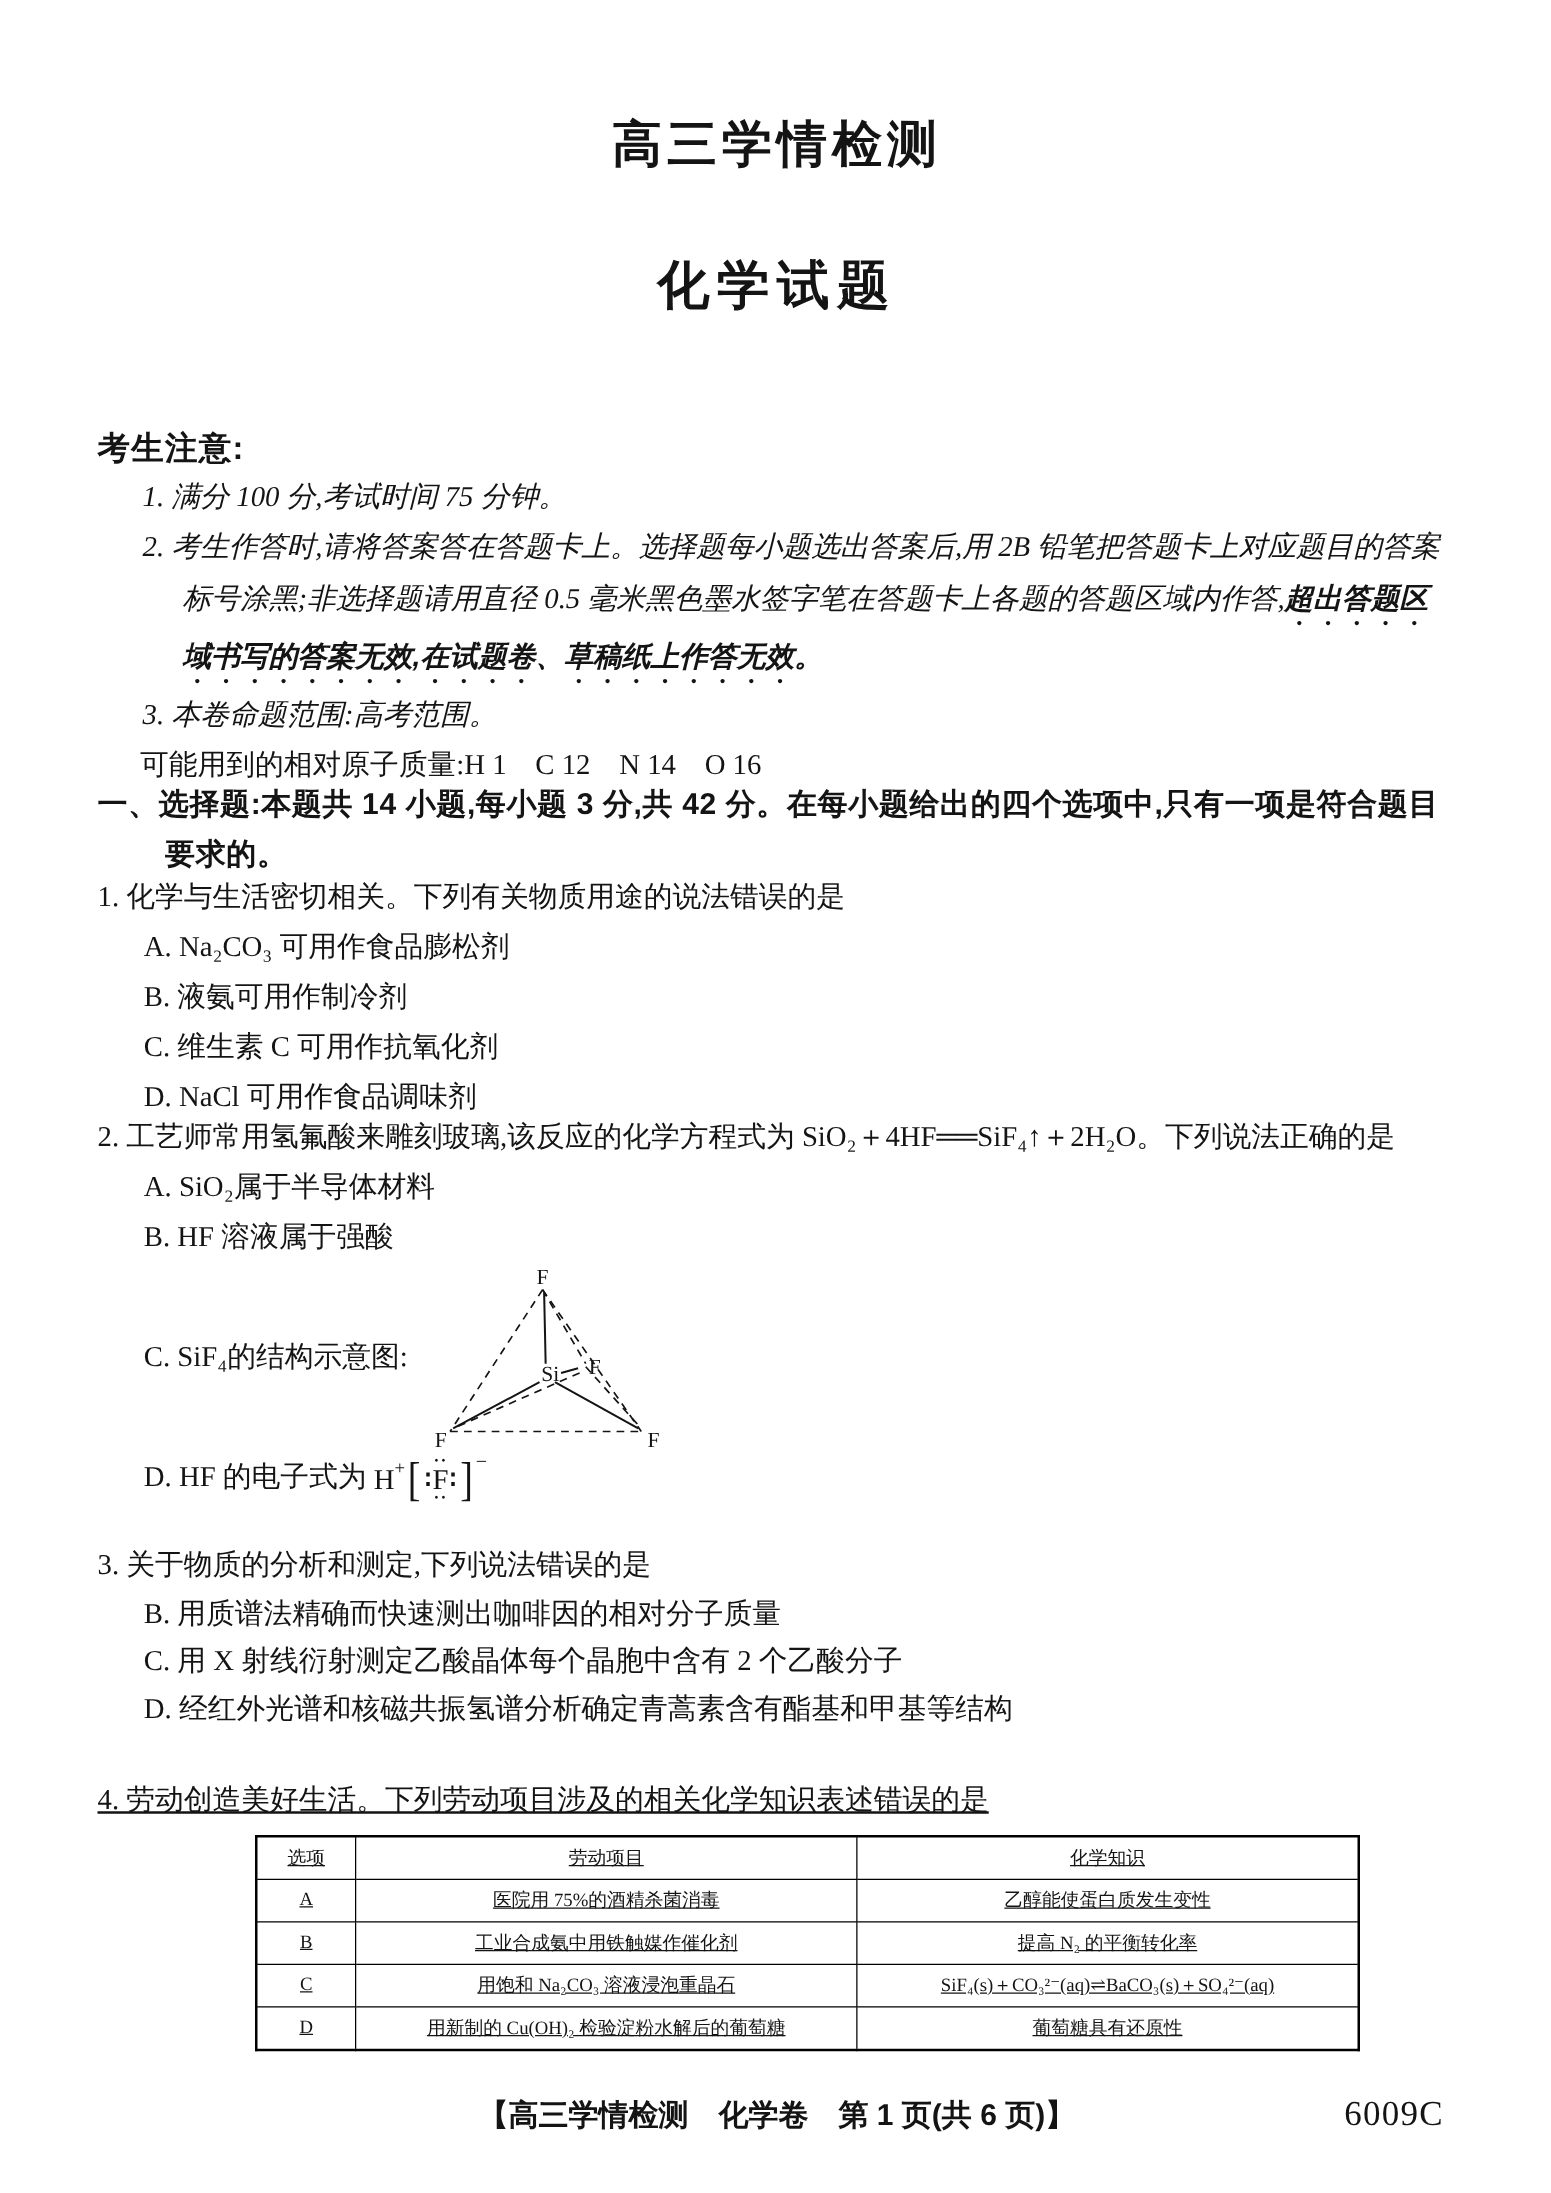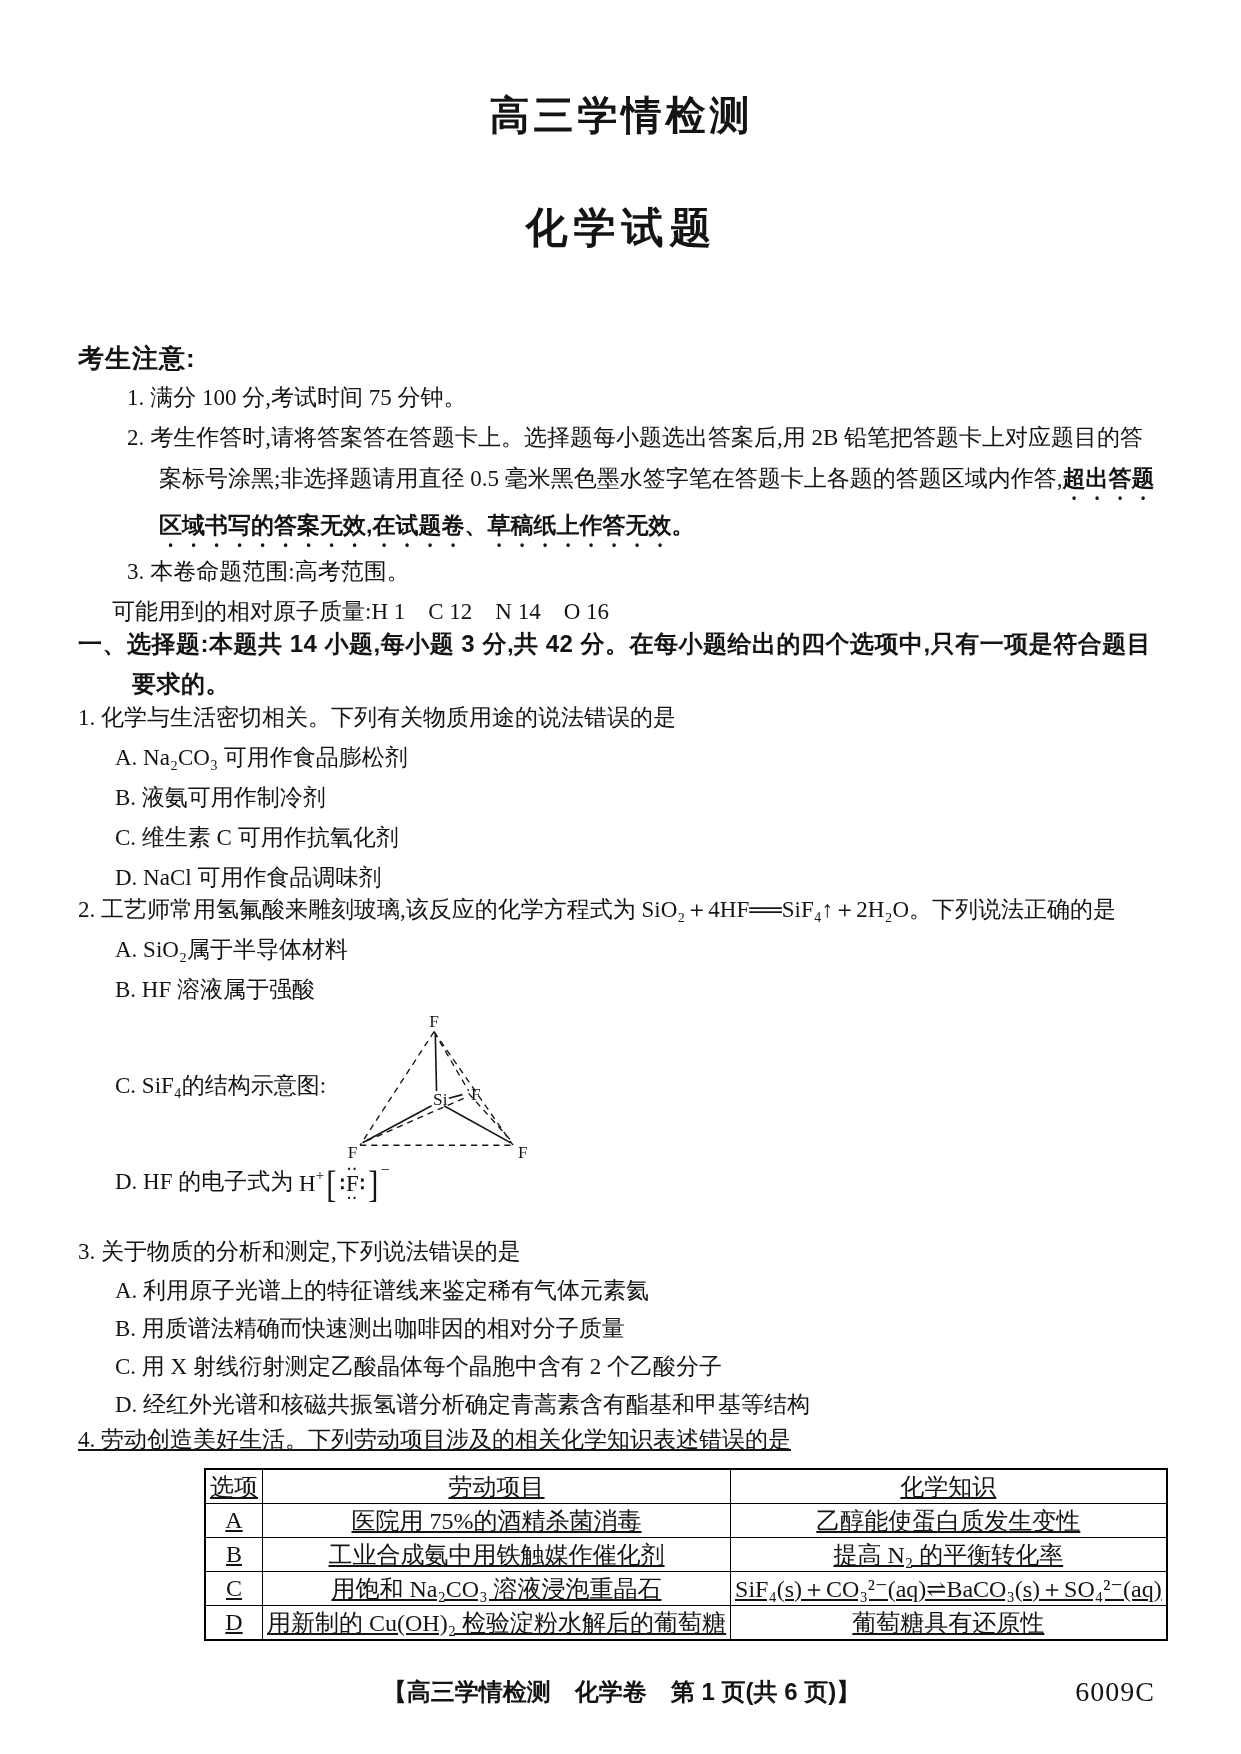--- a/index.html
+++ b/index.html
@@ -16,7 +16,7 @@
 
   .notice{top:338px;font-size:23px;line-height:40px;}
   .notice-heading{font-size:26px;letter-spacing:1px;}
-  .notice-item{margin-left:49px;padding-left:32px;text-indent:-32px;}
+  .notice-item{margin-left:36px;padding-left:32px;text-indent:-32px;font-style:italic;}
   .notice-num{padding-right:6px;}
   .em-dots{
     font-family:"Liberation Sans","DejaVu Sans",sans-serif;font-weight:bold;

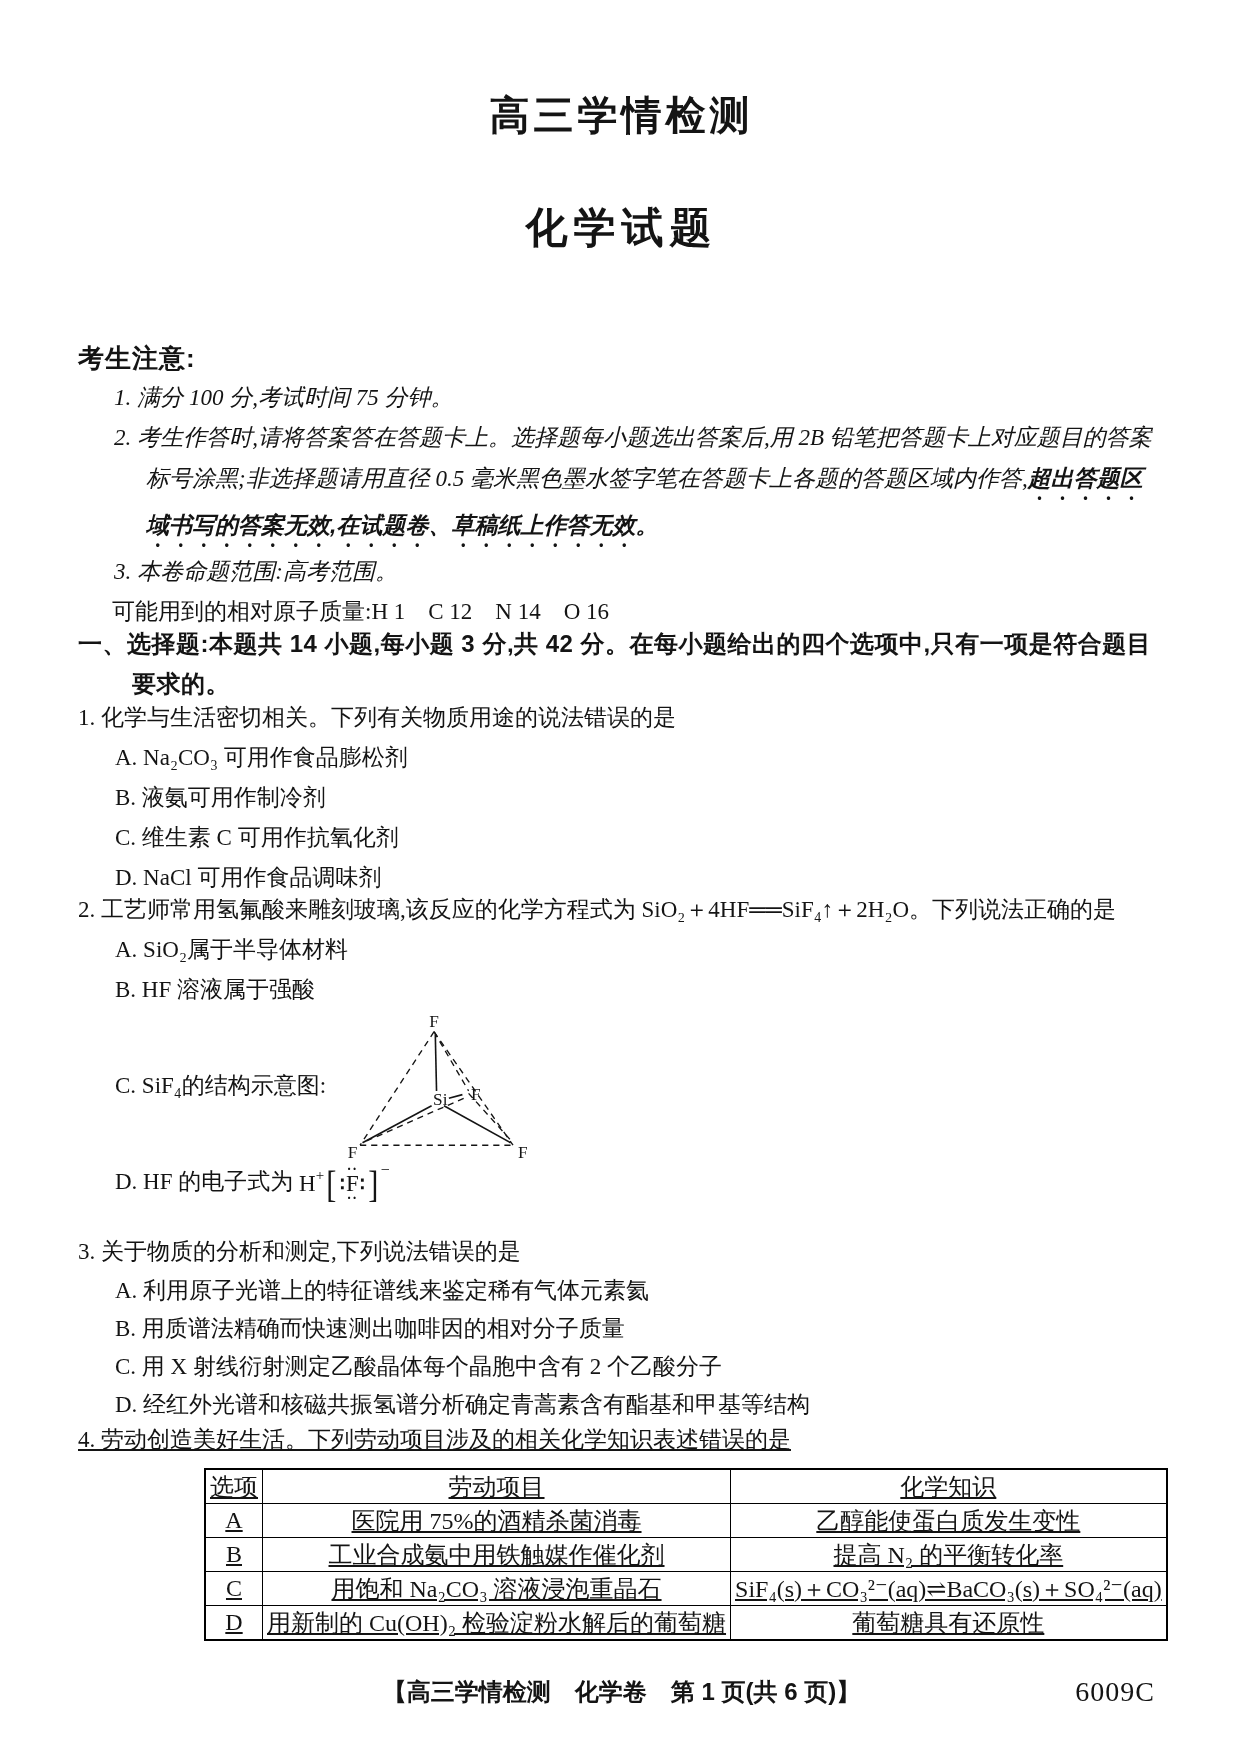--- a/index.html
+++ b/index.html
@@ -144,7 +144,6 @@
 <div class="abs question q3">
   <div class="q-stem">3. 关于物质的分析和测定,下列说法错误的是</div>
   <div class="opts">
-    <div class="opt">A. 利用原子光谱上的特征谱线来鉴定稀有气体元素氦</div>
     <div class="opt">B. 用质谱法精确而快速测出咖啡因的相对分子质量</div>
     <div class="opt">C. 用 X 射线衍射测定乙酸晶体每个晶胞中含有 2 个乙酸分子</div>
     <div class="opt">D. 经红外光谱和核磁共振氢谱分析确定青蒿素含有酯基和甲基等结构</div>

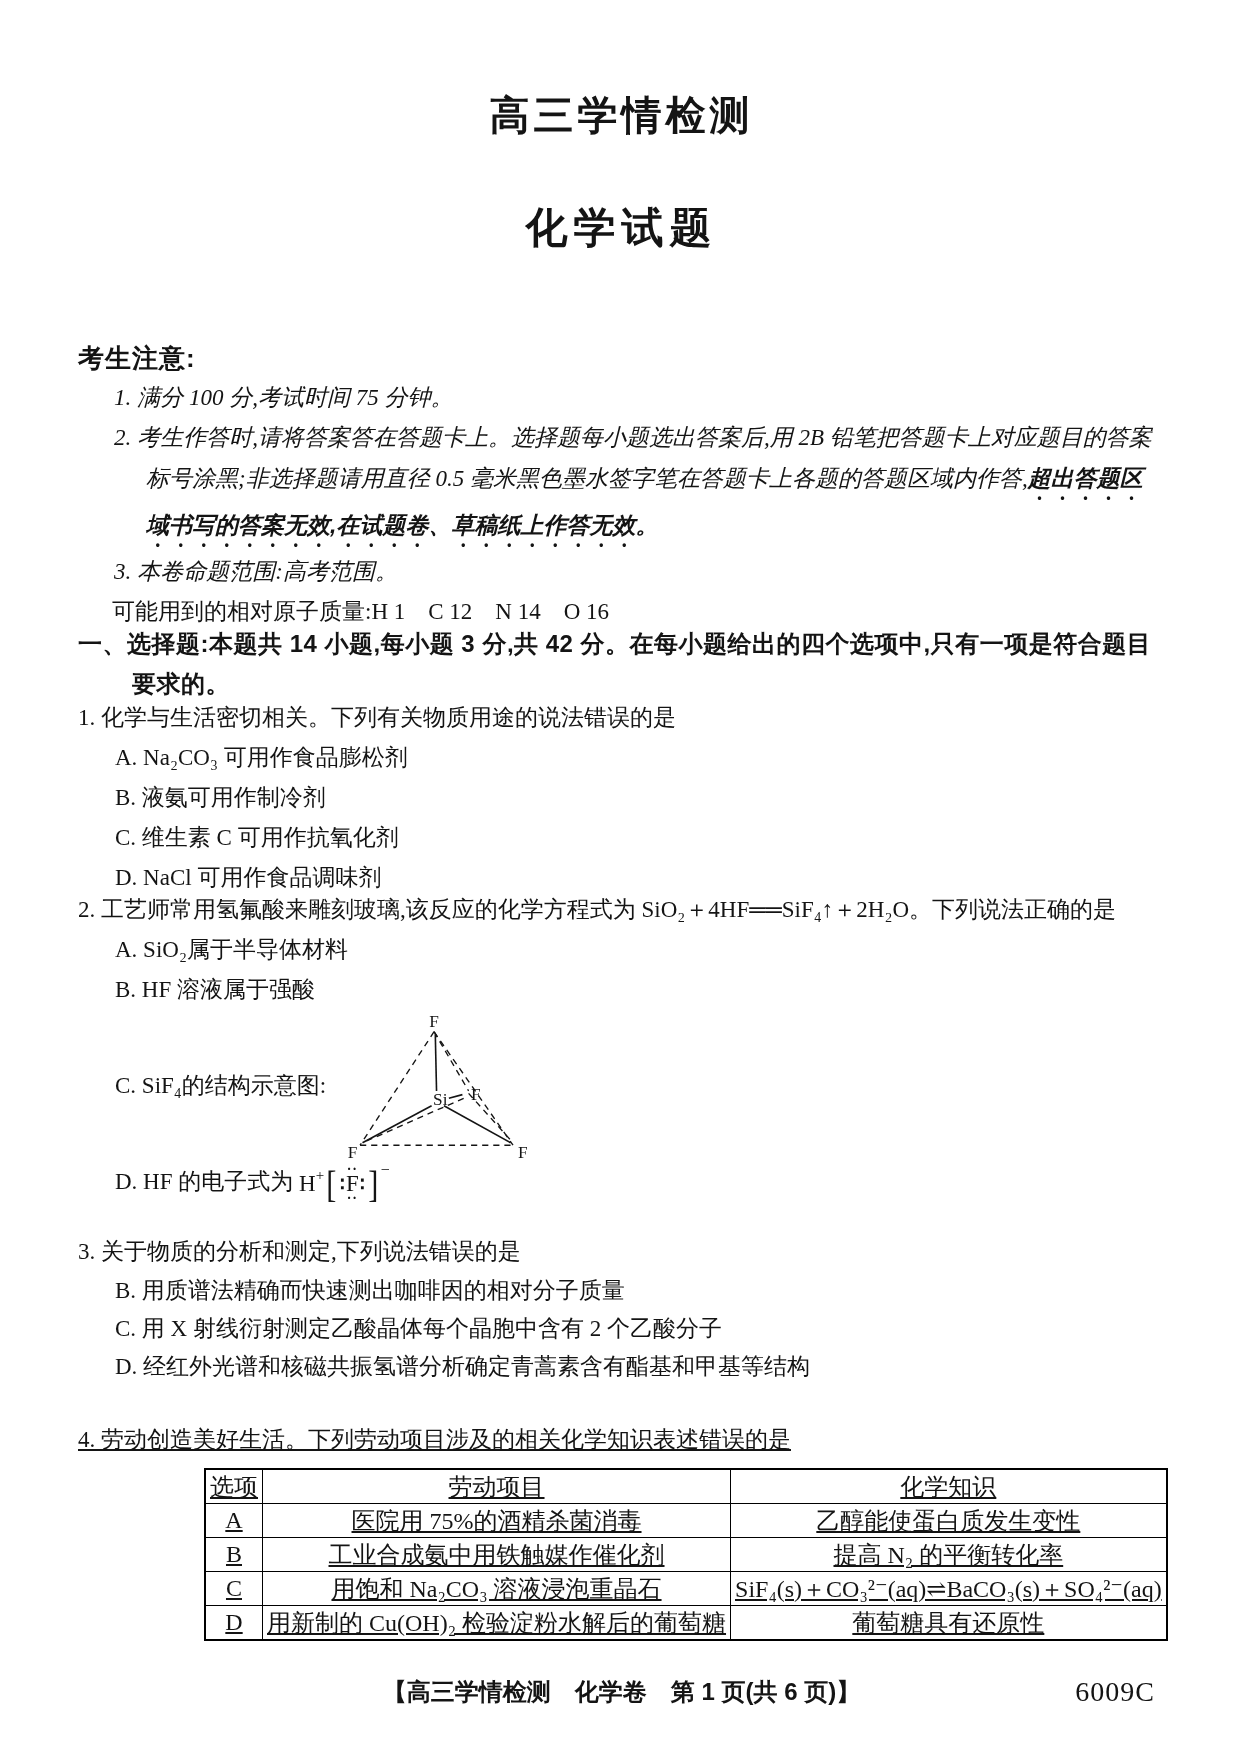--- a/index.html
+++ b/index.html
@@ -55,7 +55,7 @@
   table.knowledge{border-collapse:collapse;margin:8px 0 0 126px;table-layout:fixed;}
   table.knowledge th,table.knowledge td{
     border:1.6px solid #000;height:33px;text-align:center;vertical-align:middle;
-    font-size:24px;font-weight:normal;padding:0 4px;overflow:hidden;white-space:nowrap;
+    font-size:15px;font-weight:normal;padding:0 4px;overflow:hidden;white-space:nowrap;
   }
   table.knowledge{border:2.5px solid #000;}
   .col-opt{width:70px;}

